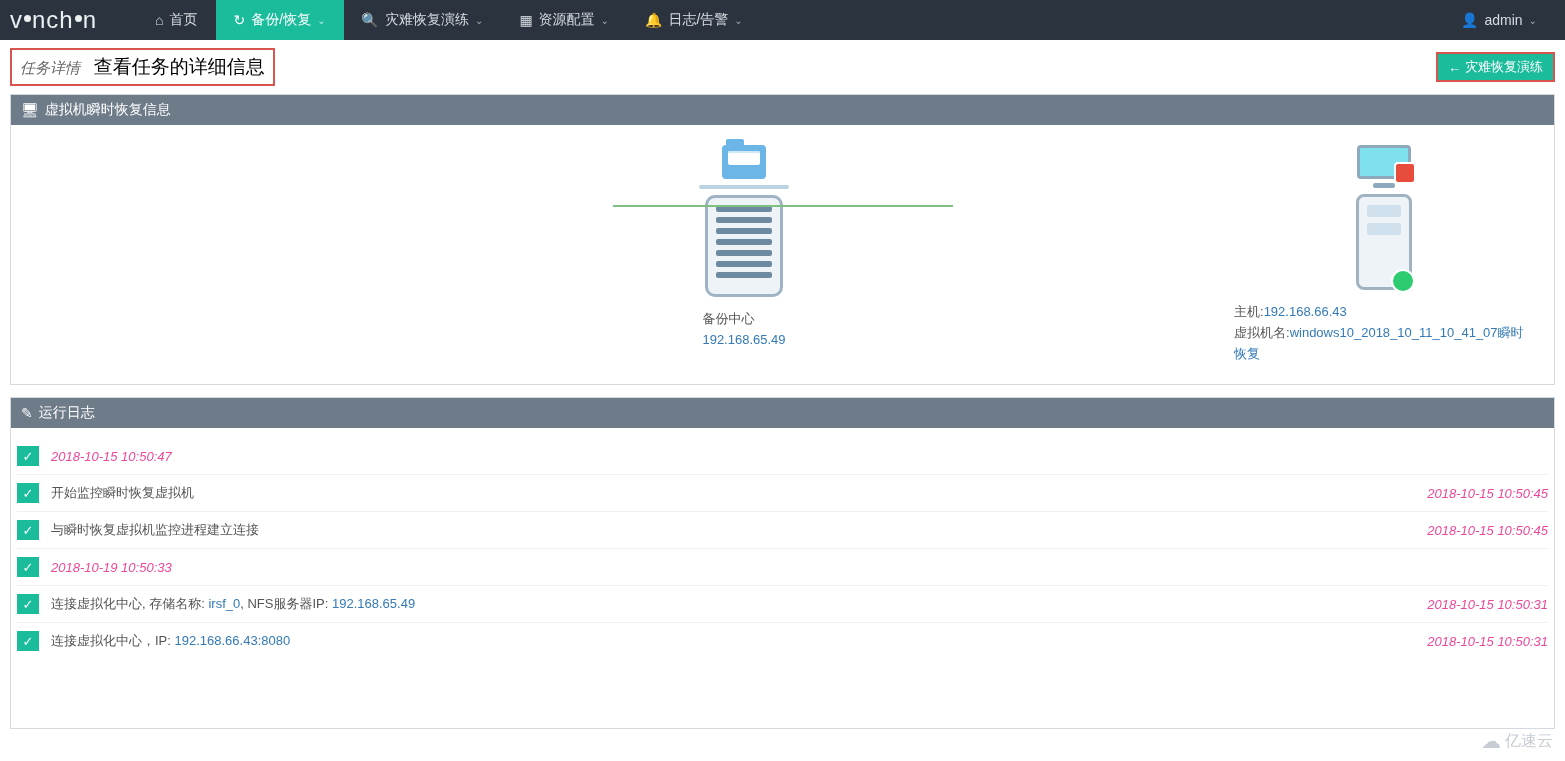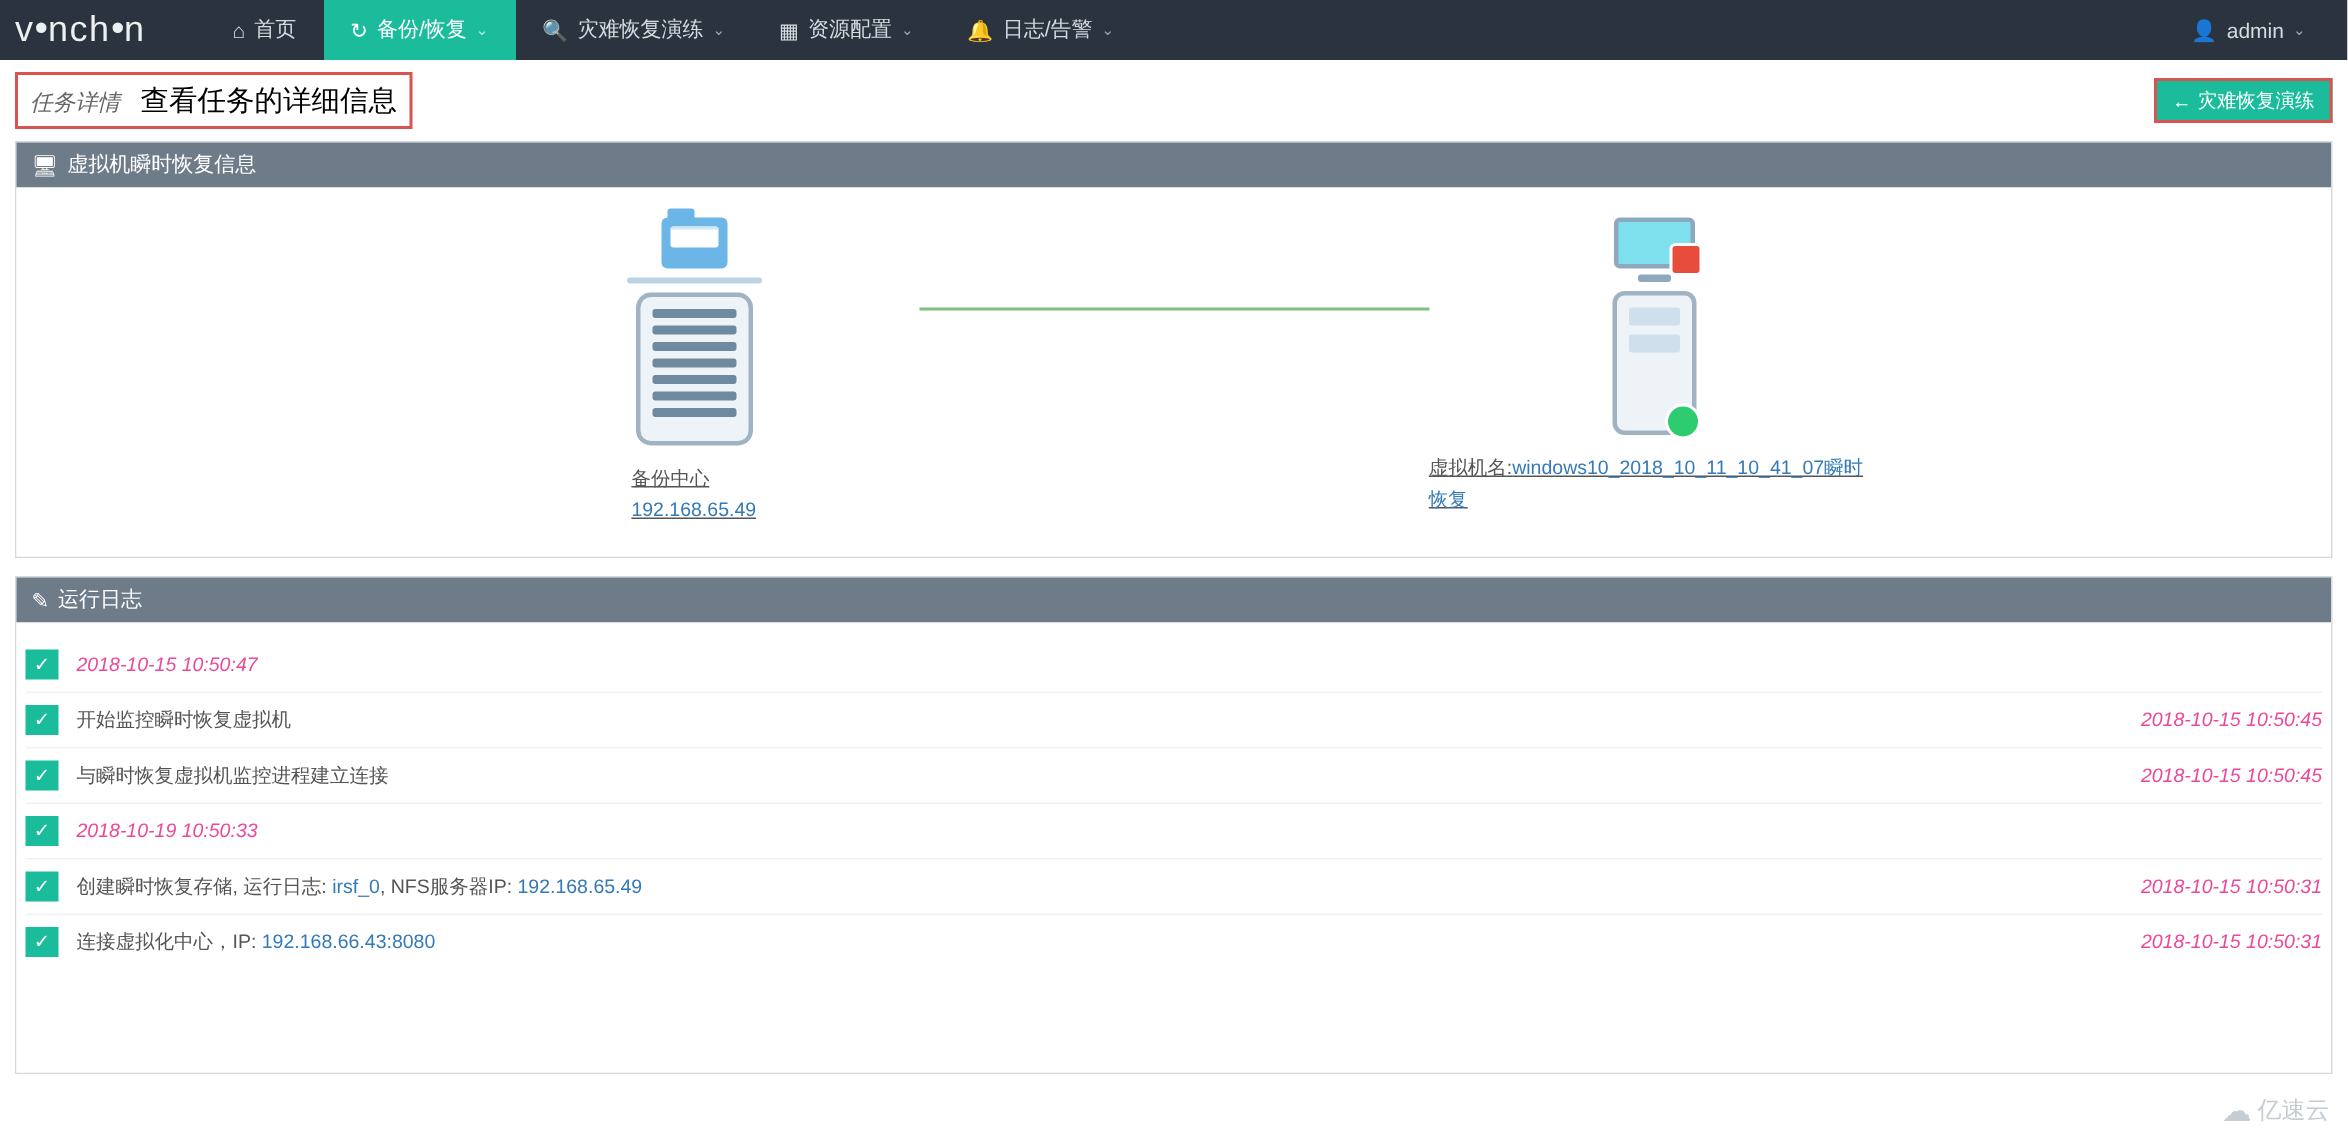--- a/index.html
+++ b/index.html
@@ -31,7 +31,7 @@
   .panel-body { padding: 20px; background: #fff; }
   
   
-  .diagram { display:flex; align-items:flex-start; justify-content:center; gap: 340px; position:relative;text-decoration:underline; }
+  .diagram { display:flex; align-items:flex-start; justify-content:flex-end; gap: 340px; position:relative; }
   .diagram::before { content:""; position:absolute; top:60px; left:50%; width:340px; margin-left:-170px; border-top:2px solid #7fbf7f; }
   .diagram-col { display:flex; flex-direction:column; align-items:center; width:300px; }
   .diagram .caption { margin-top:12px; font-size:13px; color:#555; text-align:left; line-height:1.6;}

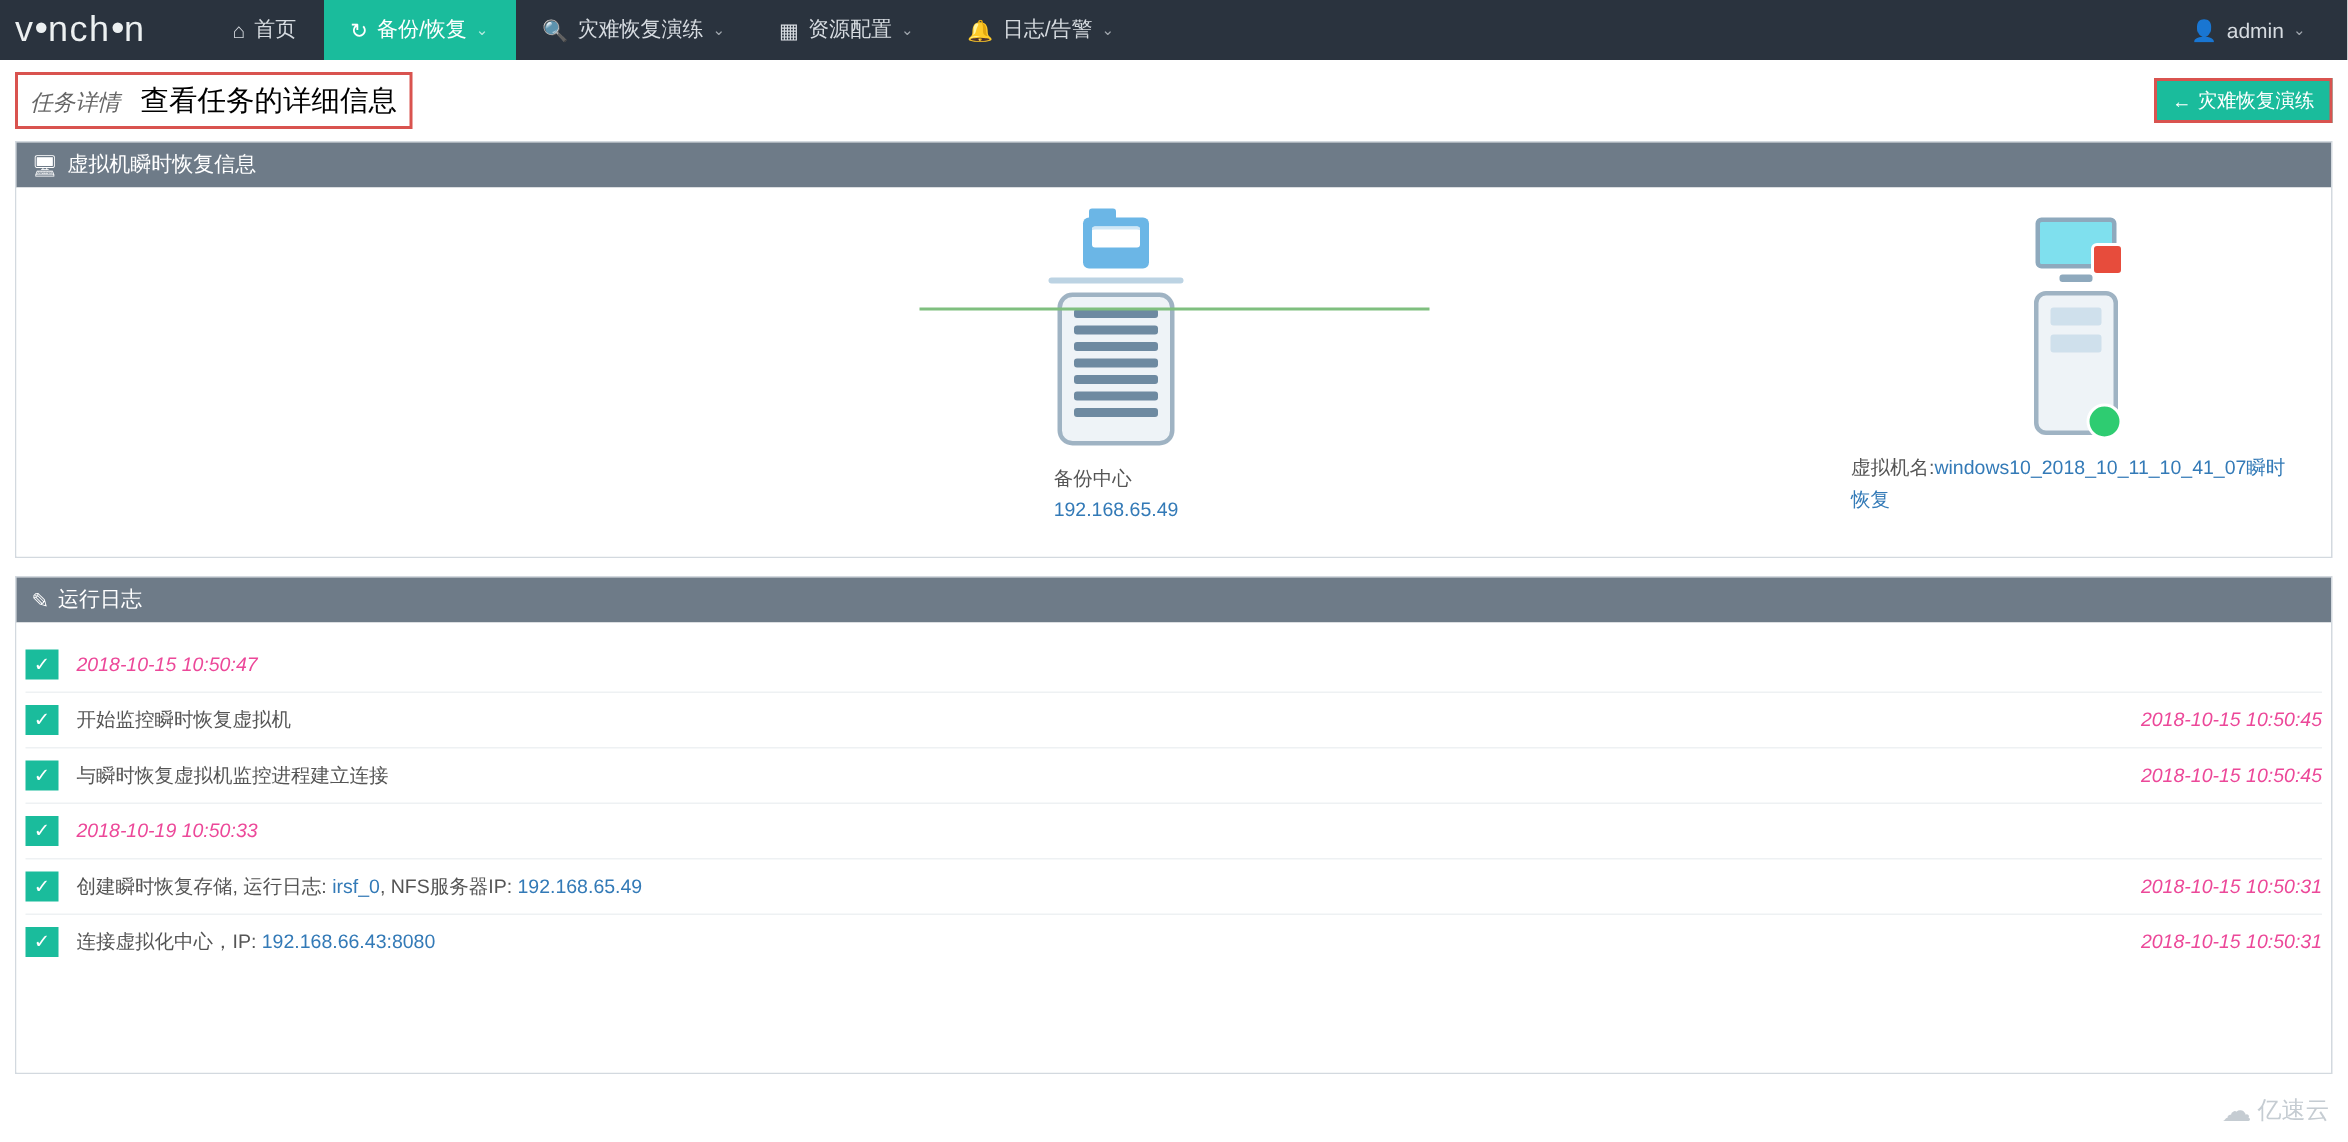--- a/index.html
+++ b/index.html
@@ -156,6 +156,9 @@
         </div>
         <div class="caption" style="align-self:flex-start;">
           <div>
+            <span>主机:</span><a href="#">192.168.66.43</a>
+          </div>
+          <div>
             <span>虚拟机名:</span><a href="#">windows10_2018_10_11_10_41_07瞬时恢复</a>
           </div>
         </div>

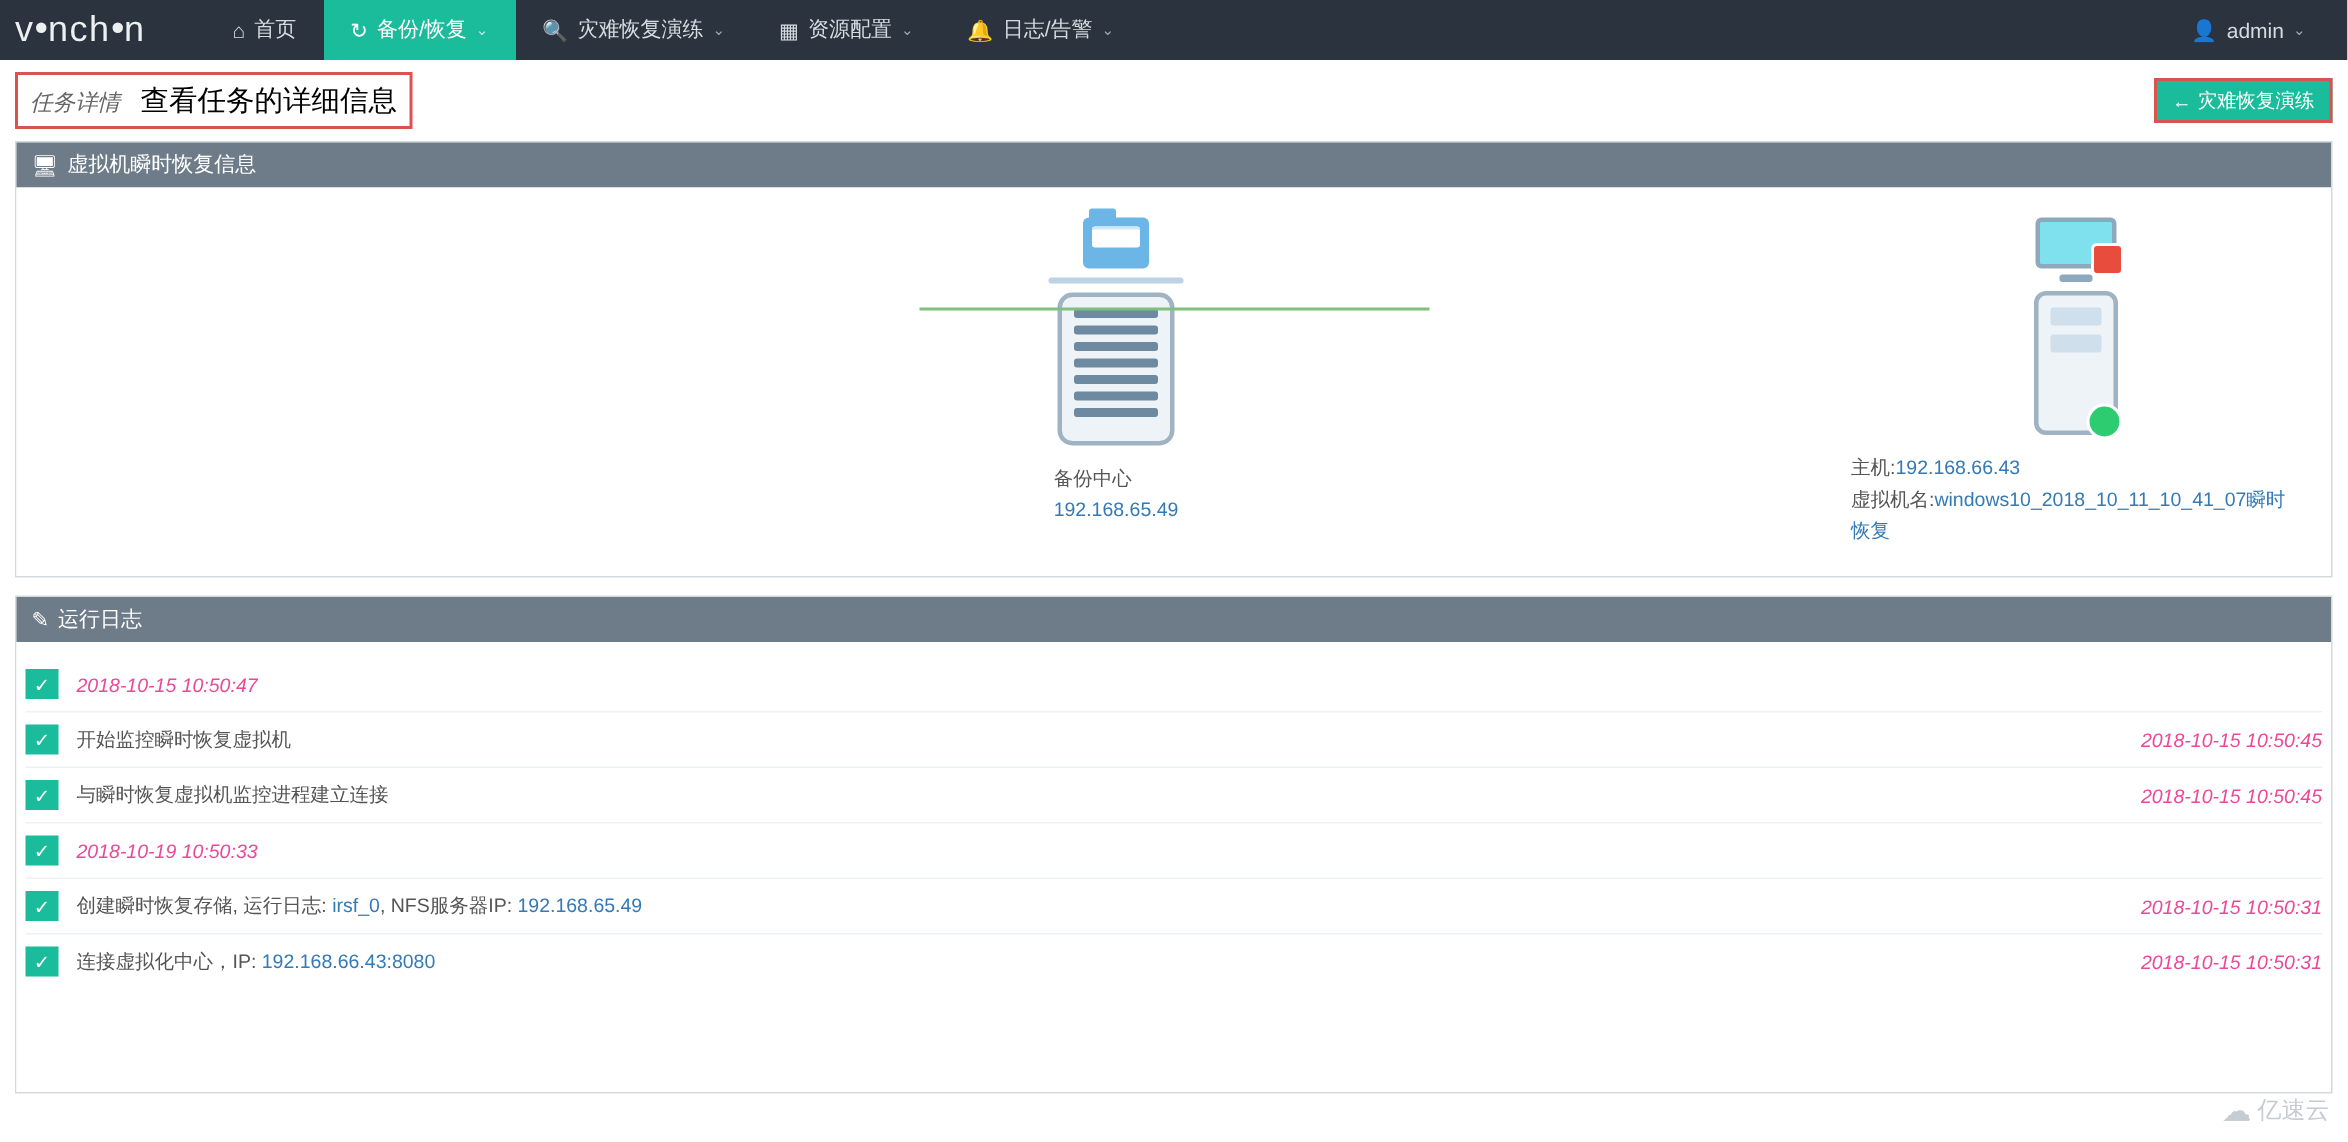--- a/index.html
+++ b/index.html
@@ -193,7 +193,7 @@
       </div>
       <div class="log-row">
         <div class="check">✓</div>
-        <div class="msg"><span>创建瞬时恢复存储, 运行日志: </span><a href="#">irsf_0</a><span>, NFS服务器IP: </span><a href="#">192.168.65.49</a></div>
+        <div class="msg"><span>连接虚拟化中心, 存储名称: </span><a href="#">irsf_0</a><span>, NFS服务器IP: </span><a href="#">192.168.65.49</a></div>
         <div class="ts">2018-10-15 10:50:31</div>
       </div>
       <div class="log-row">

